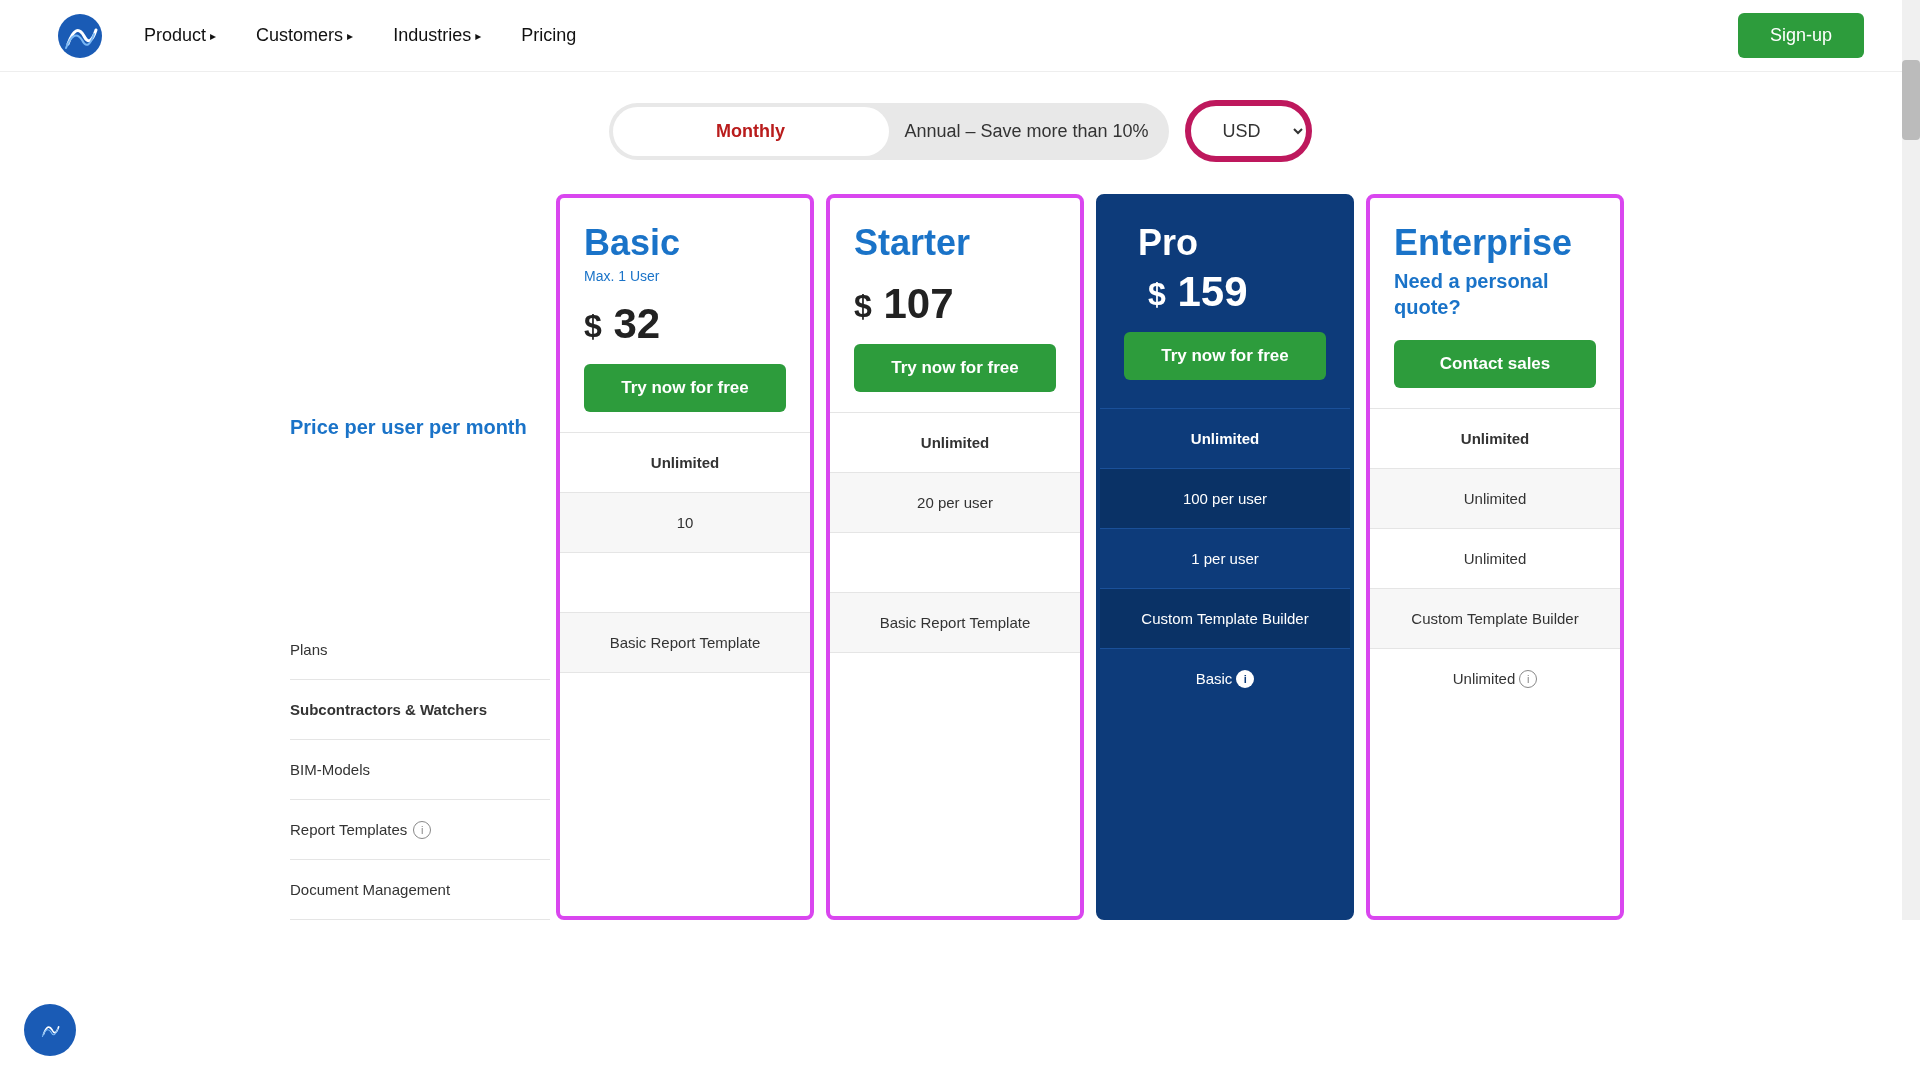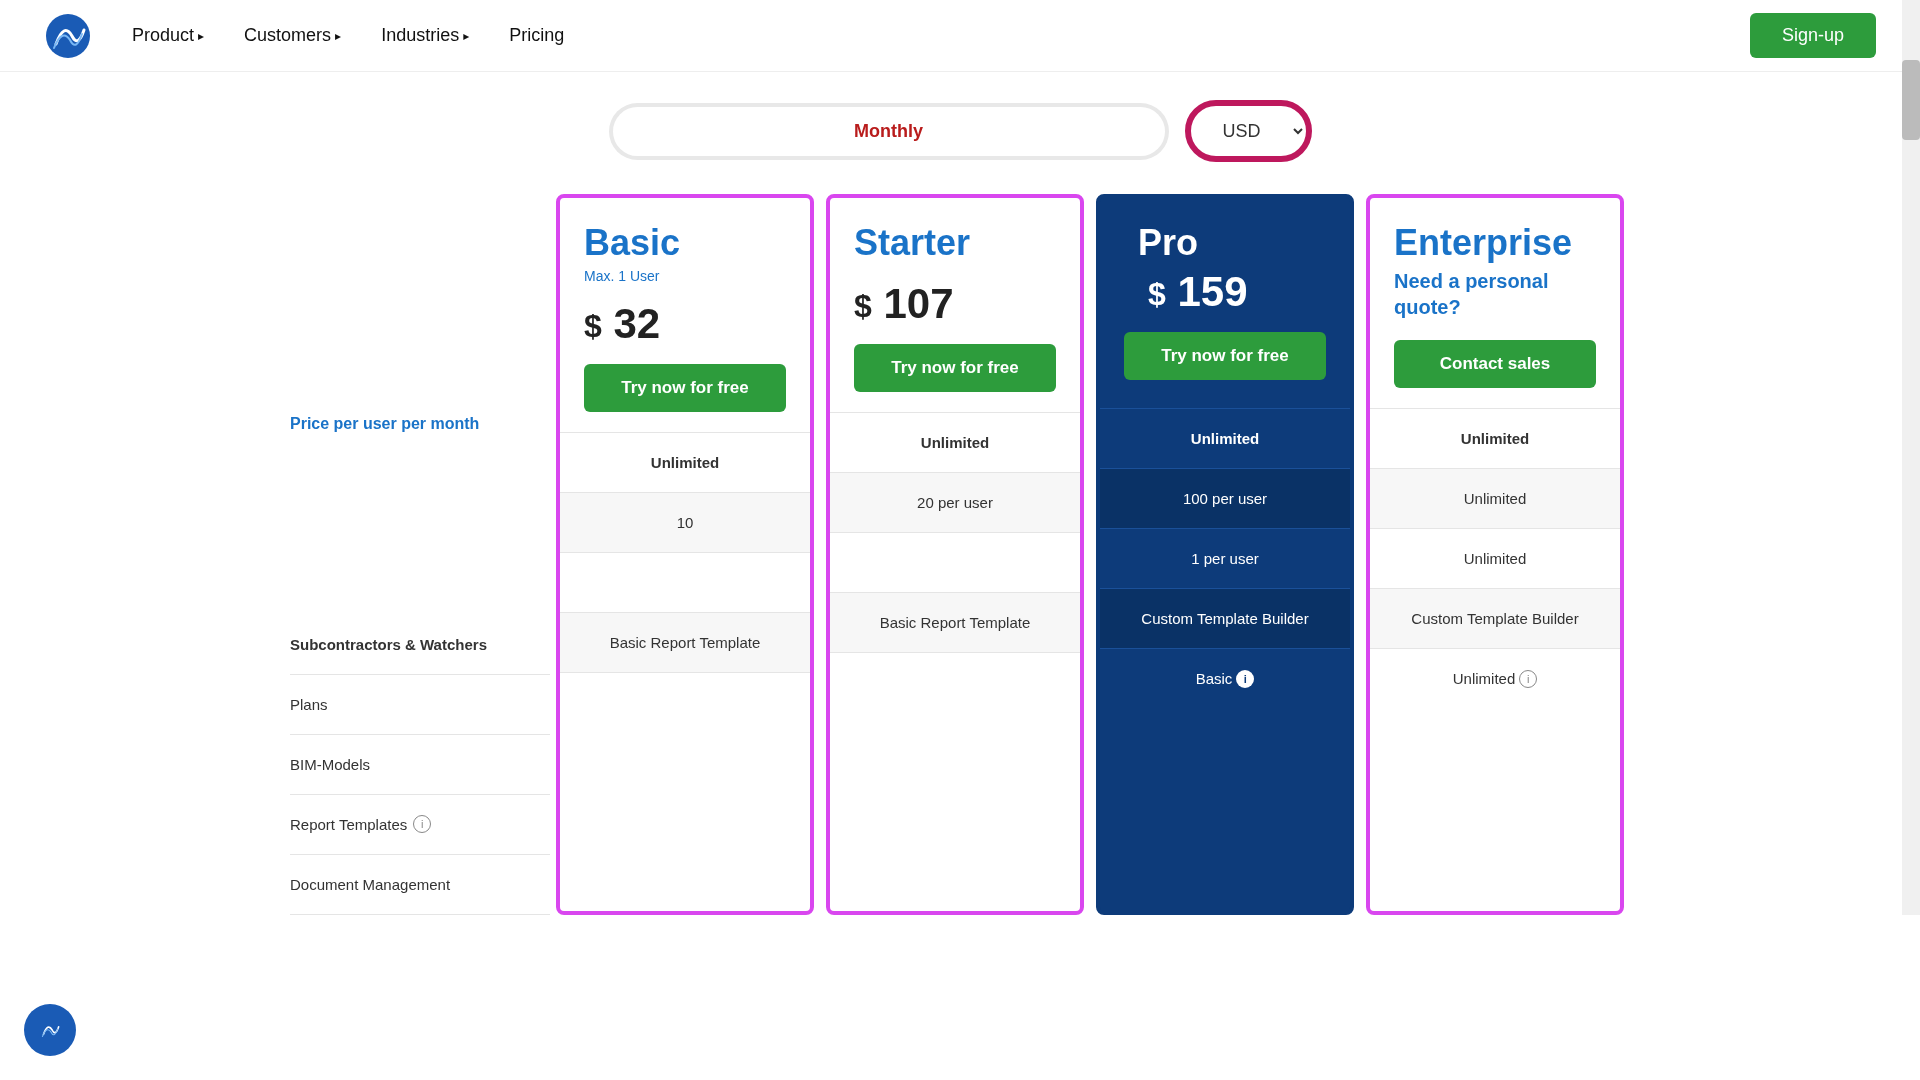--- a/index.html
+++ b/index.html
@@ -9,7 +9,7 @@
     .navbar {
       display: flex;
       align-items: center;
-      padding: 0 44px;
+      padding: 0 56px;
       height: 72px;
       border-bottom: 1px solid #eee;
       position: relative;

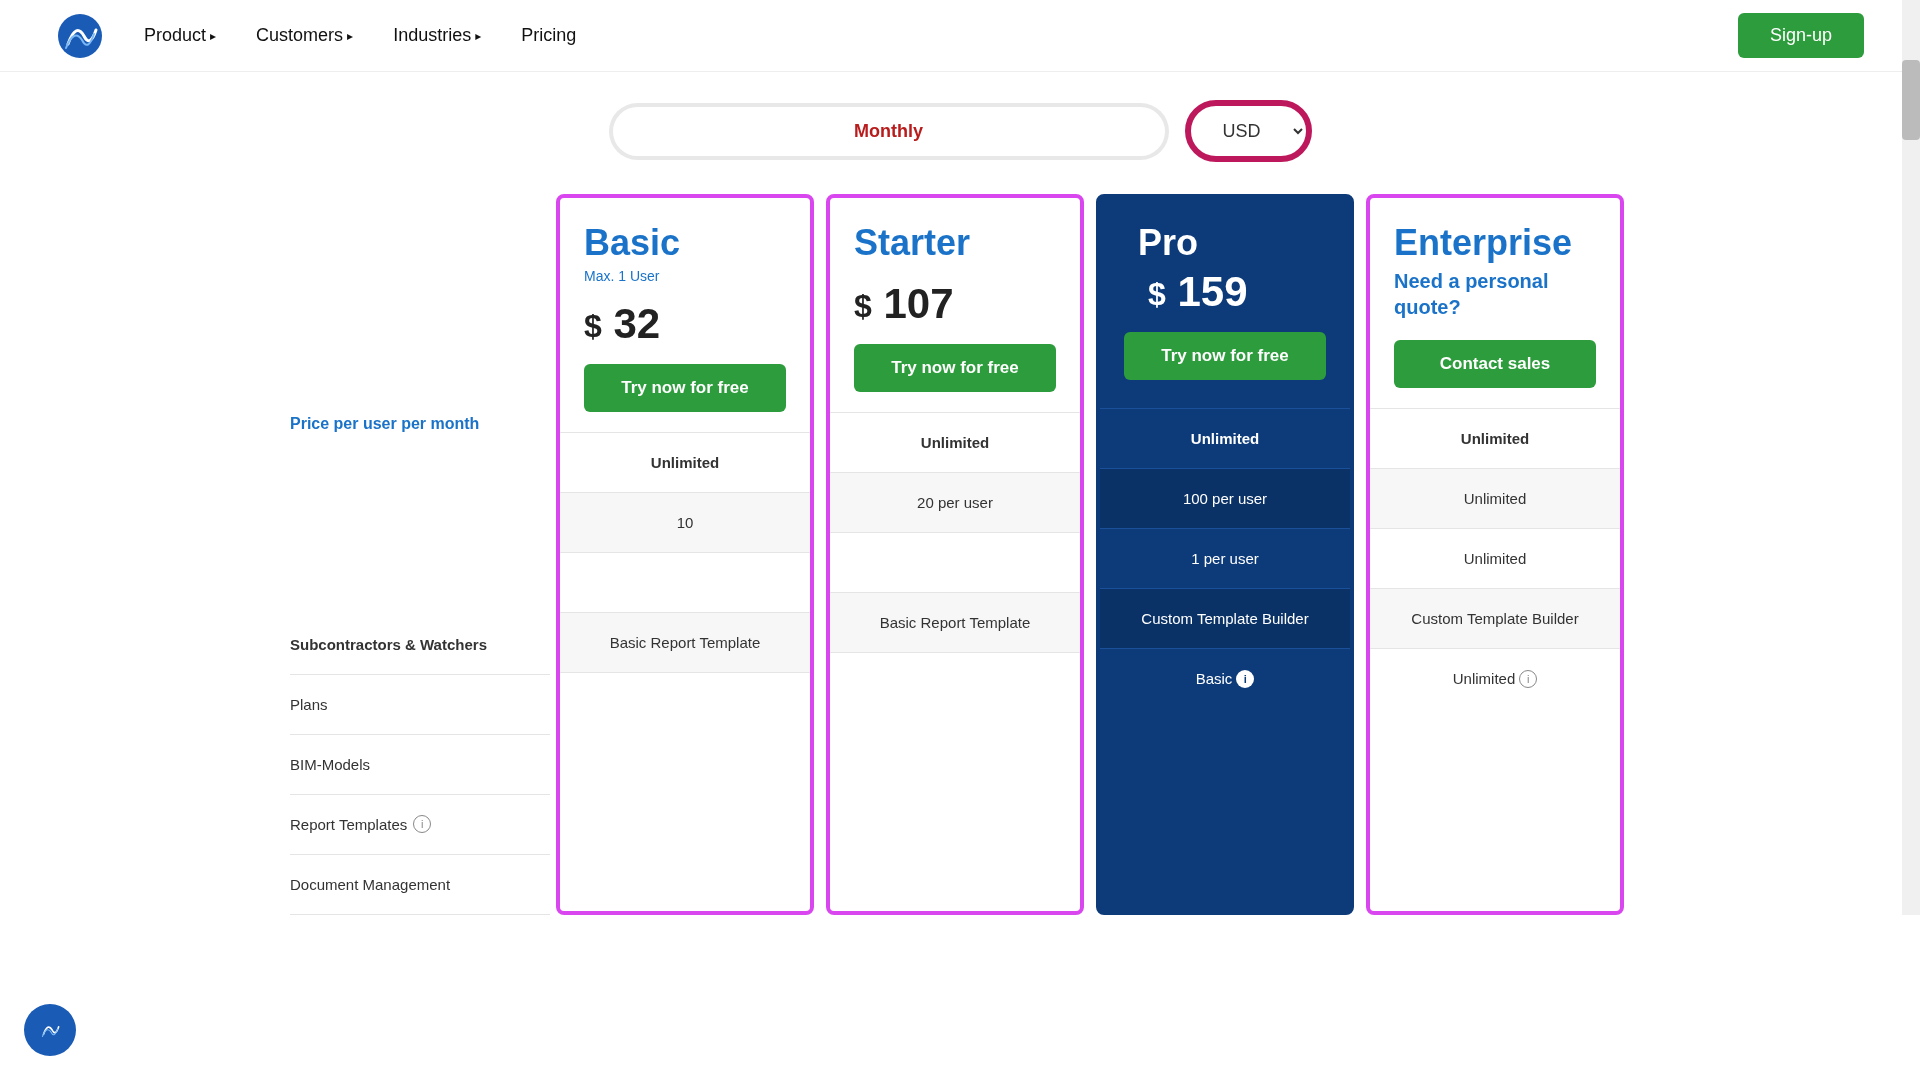--- a/index.html
+++ b/index.html
@@ -327,6 +327,7 @@
 <div class="billing-toggle-wrap">
   <div class="billing-toggle">
     <button class="toggle-btn active">Monthly</button>
+    <button class="toggle-btn">Annual – Save more than 10%</button>
   </div>
   <select class="currency-select">
     <option>USD</option>

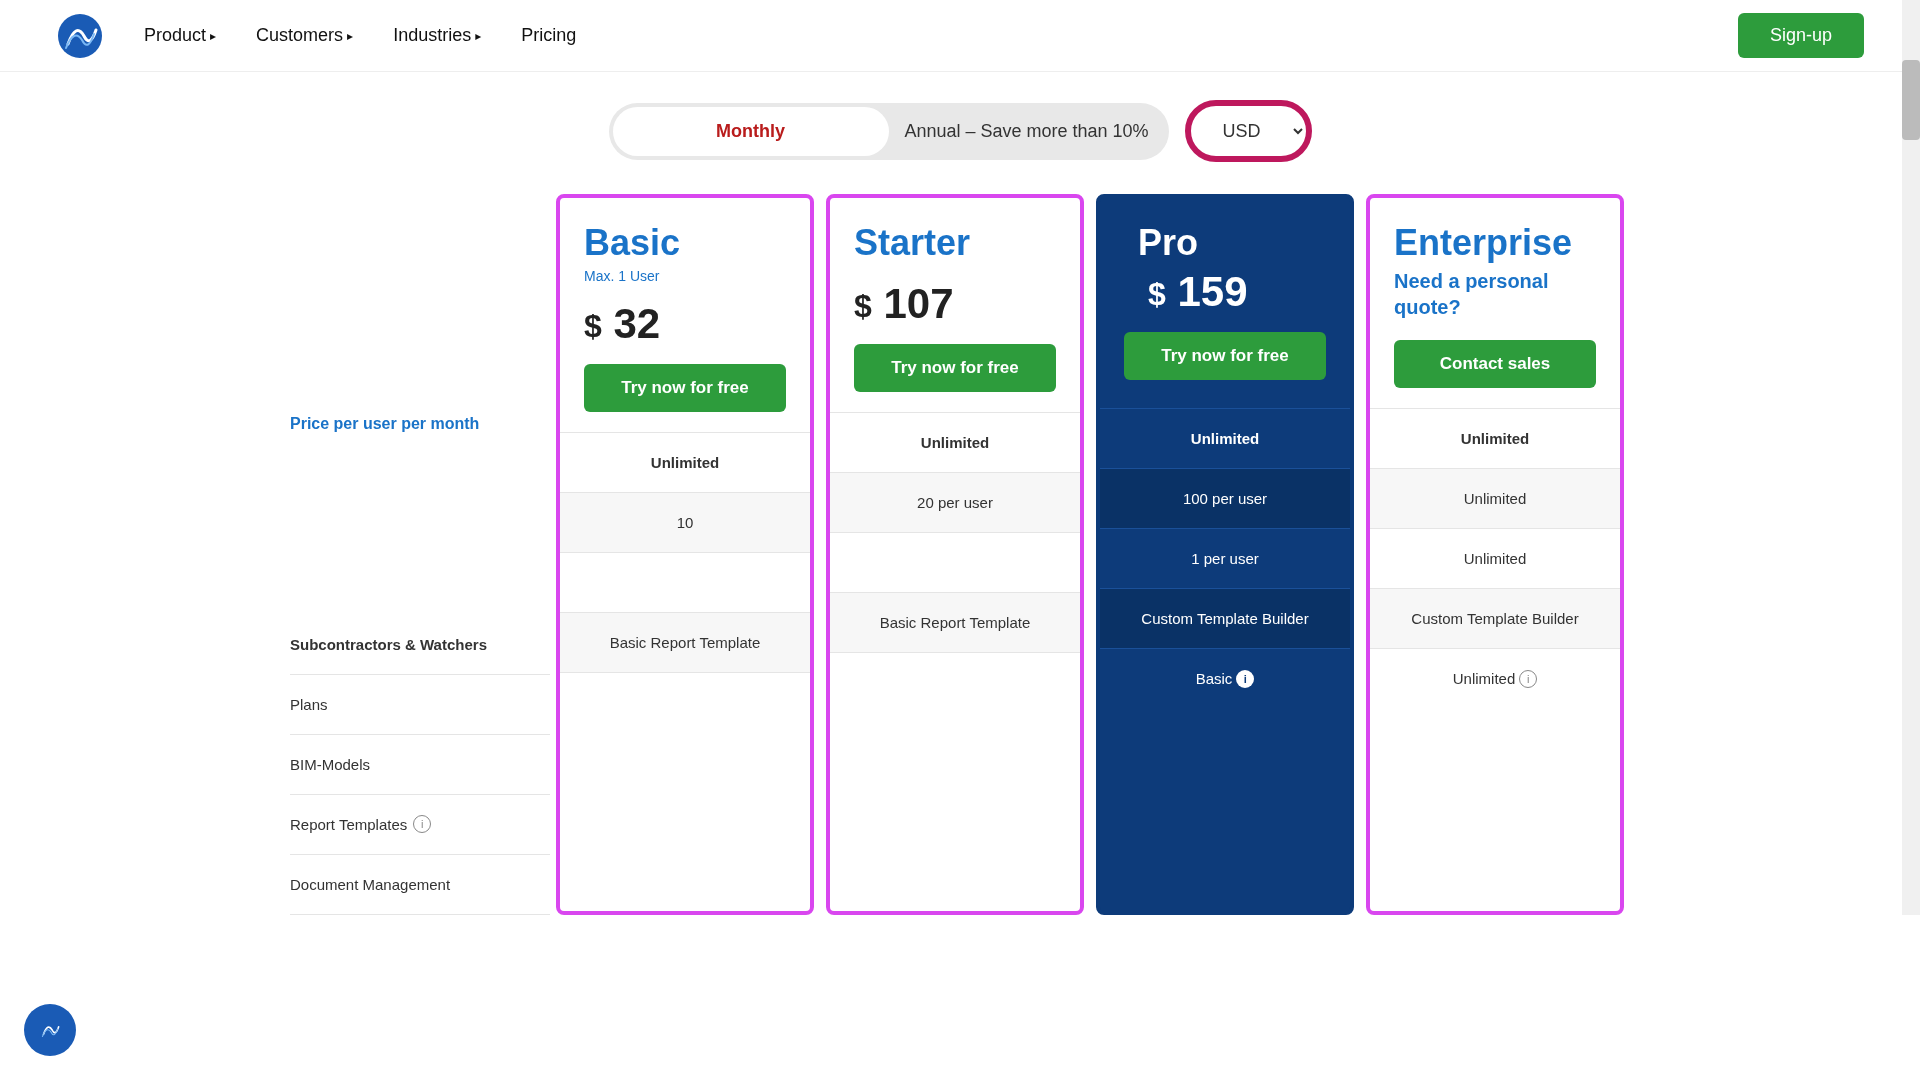--- a/index.html
+++ b/index.html
@@ -125,7 +125,7 @@
     }
     .label-col .price-label {
       color: #1a73c8;
-      font-size: 16px;
+      font-size: 20px;
       font-weight: 600;
       line-height: 1.3;
       margin-bottom: 180px;

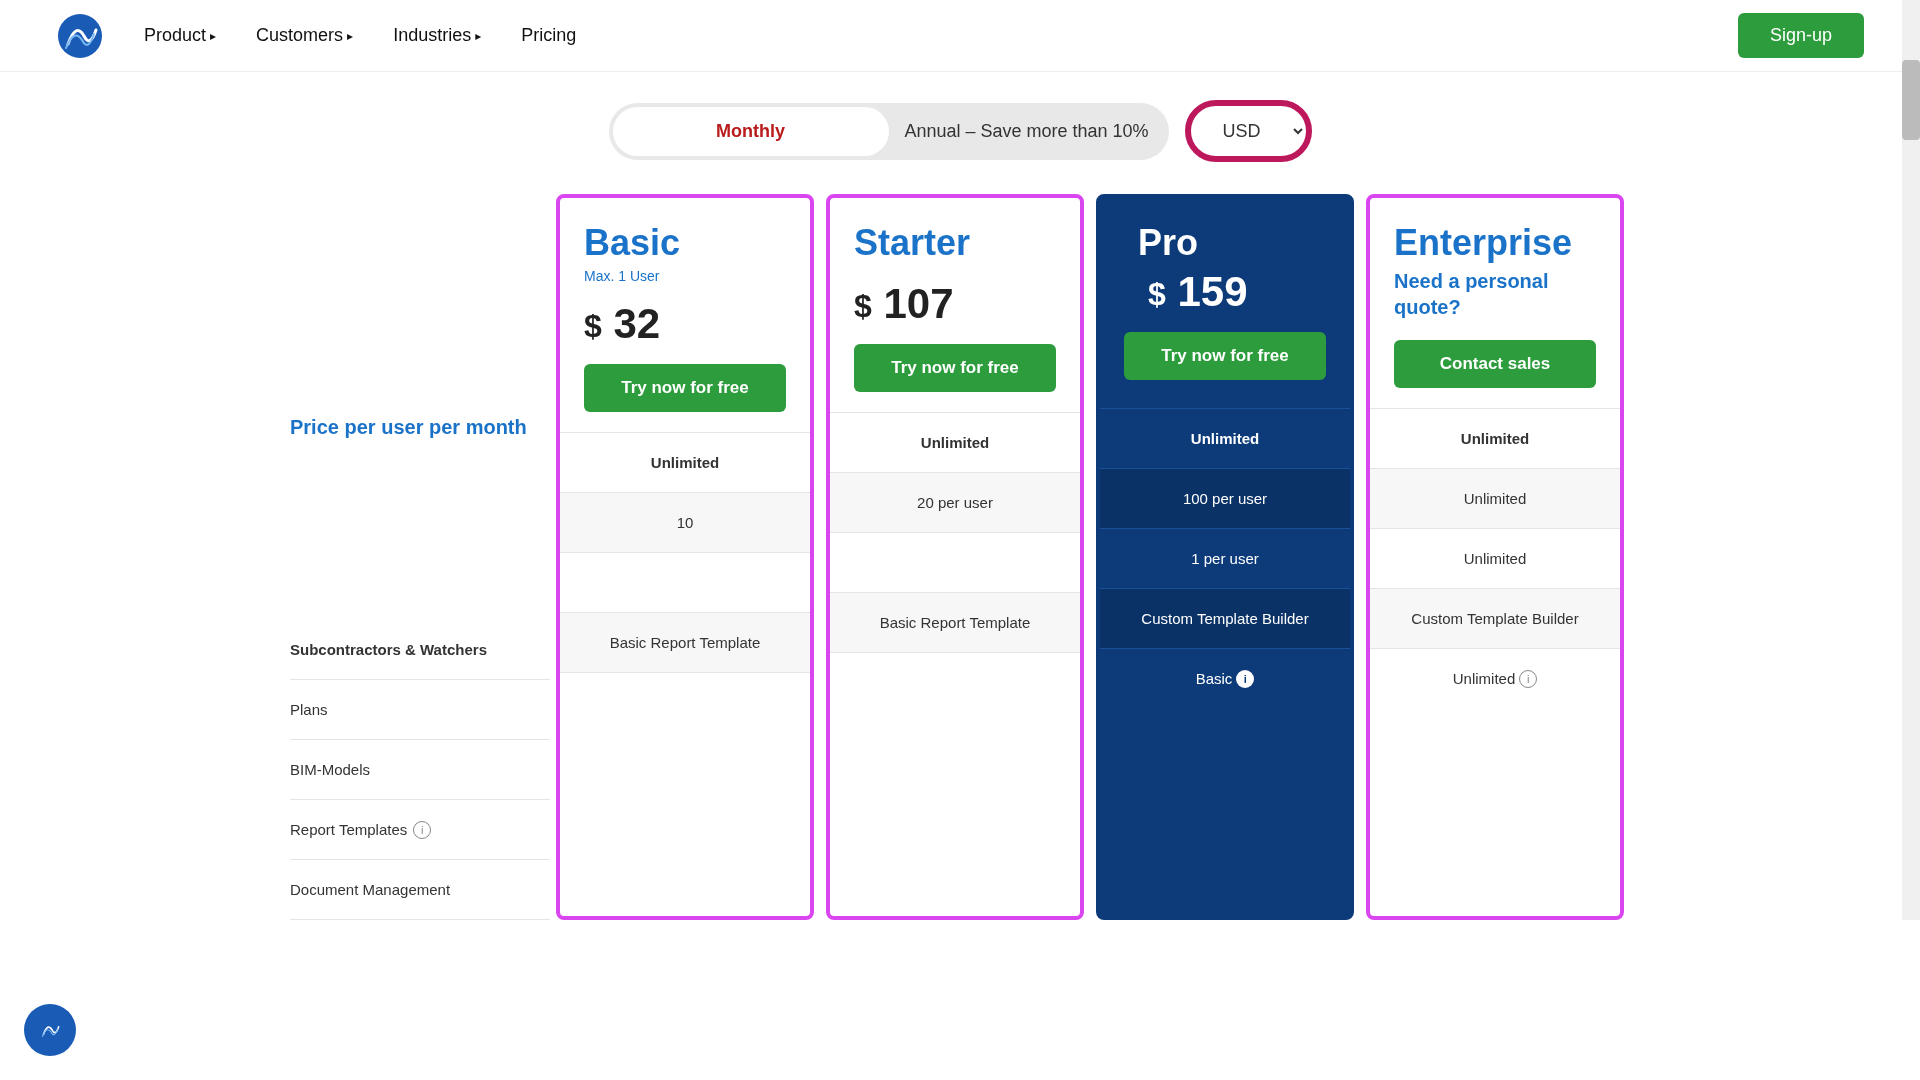--- a/index.html
+++ b/index.html
@@ -340,8 +340,8 @@
 
   <div class="label-col">
     <div class="price-label">Price per user per month</div>
+    <div class="feature-label">Plans</div>
     <div class="feature-label bold">Subcontractors &amp; Watchers</div>
-    <div class="feature-label">Plans</div>
     <div class="feature-label">BIM-Models</div>
     <div class="feature-label">
       <span>Report Templates</span>

